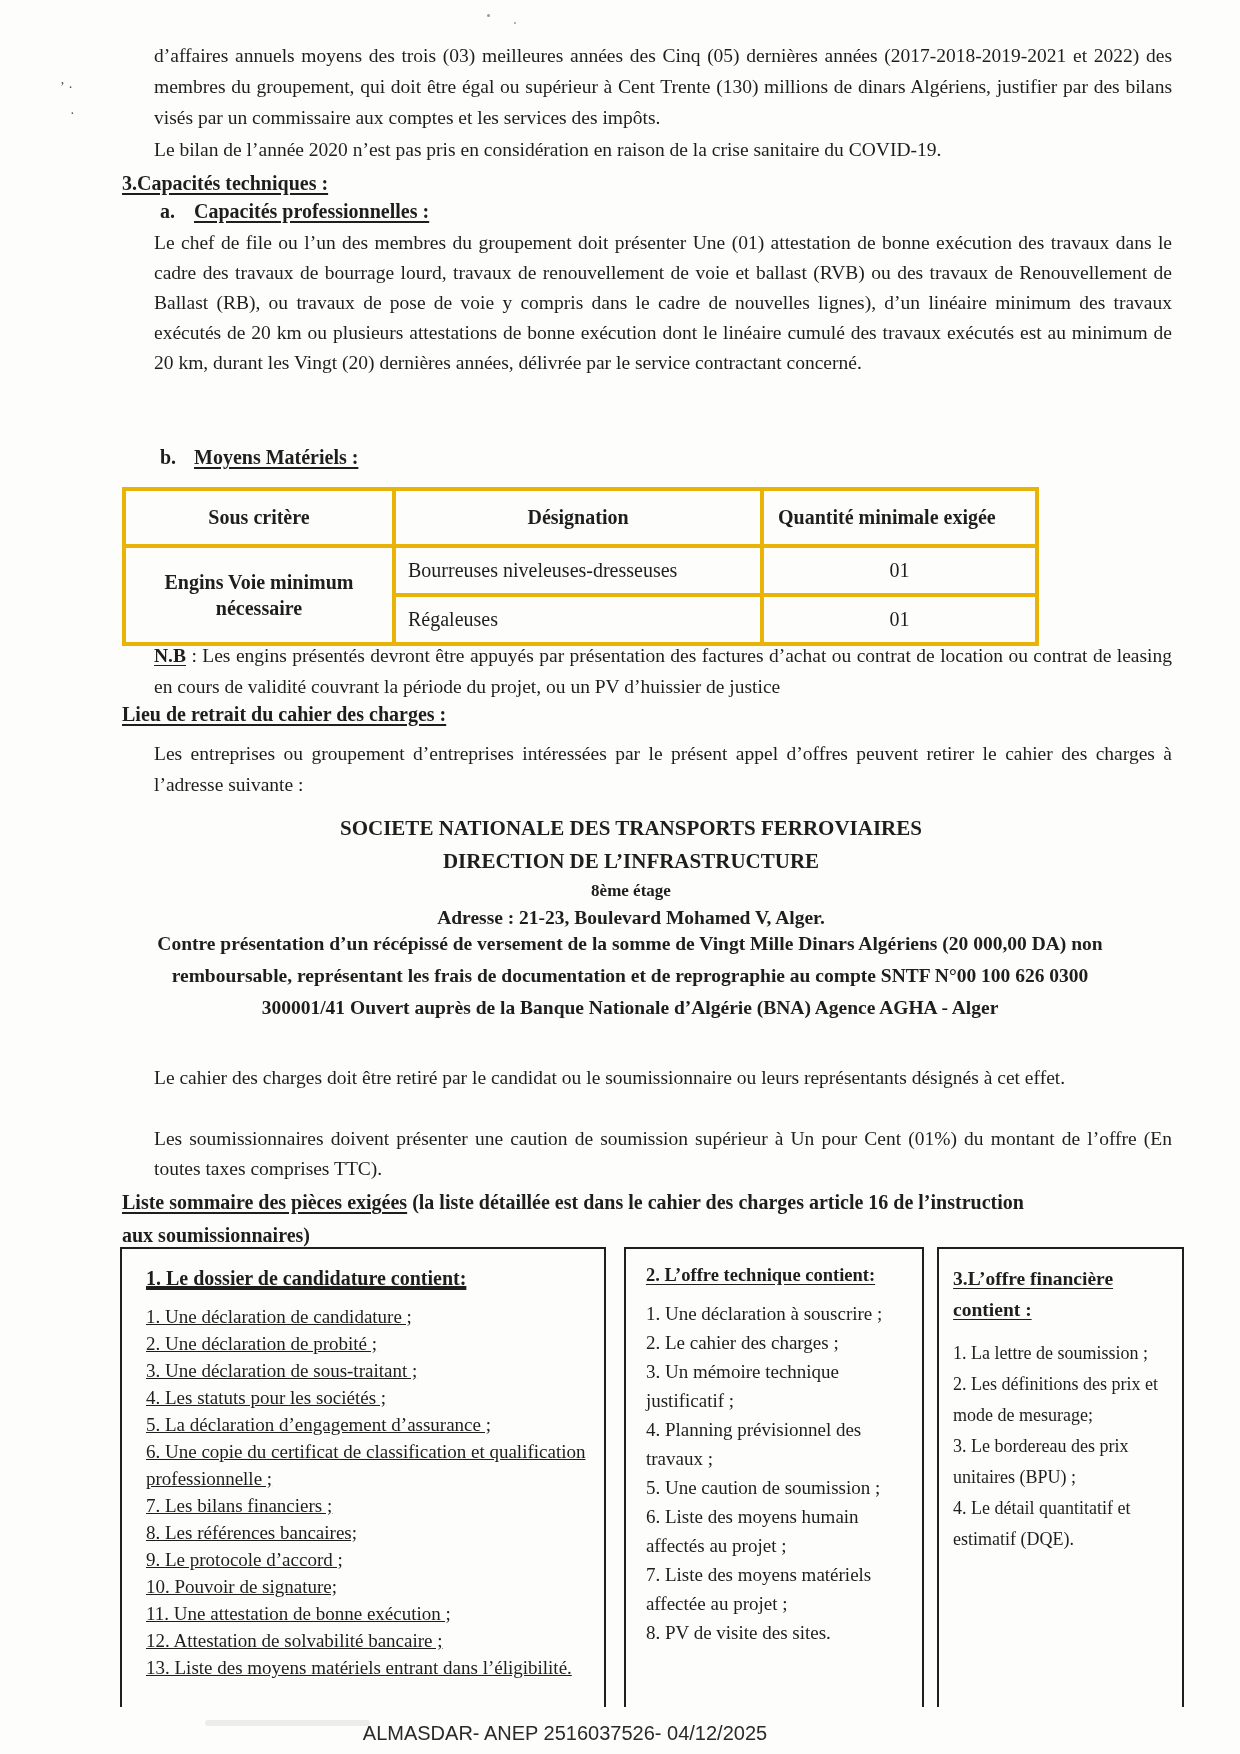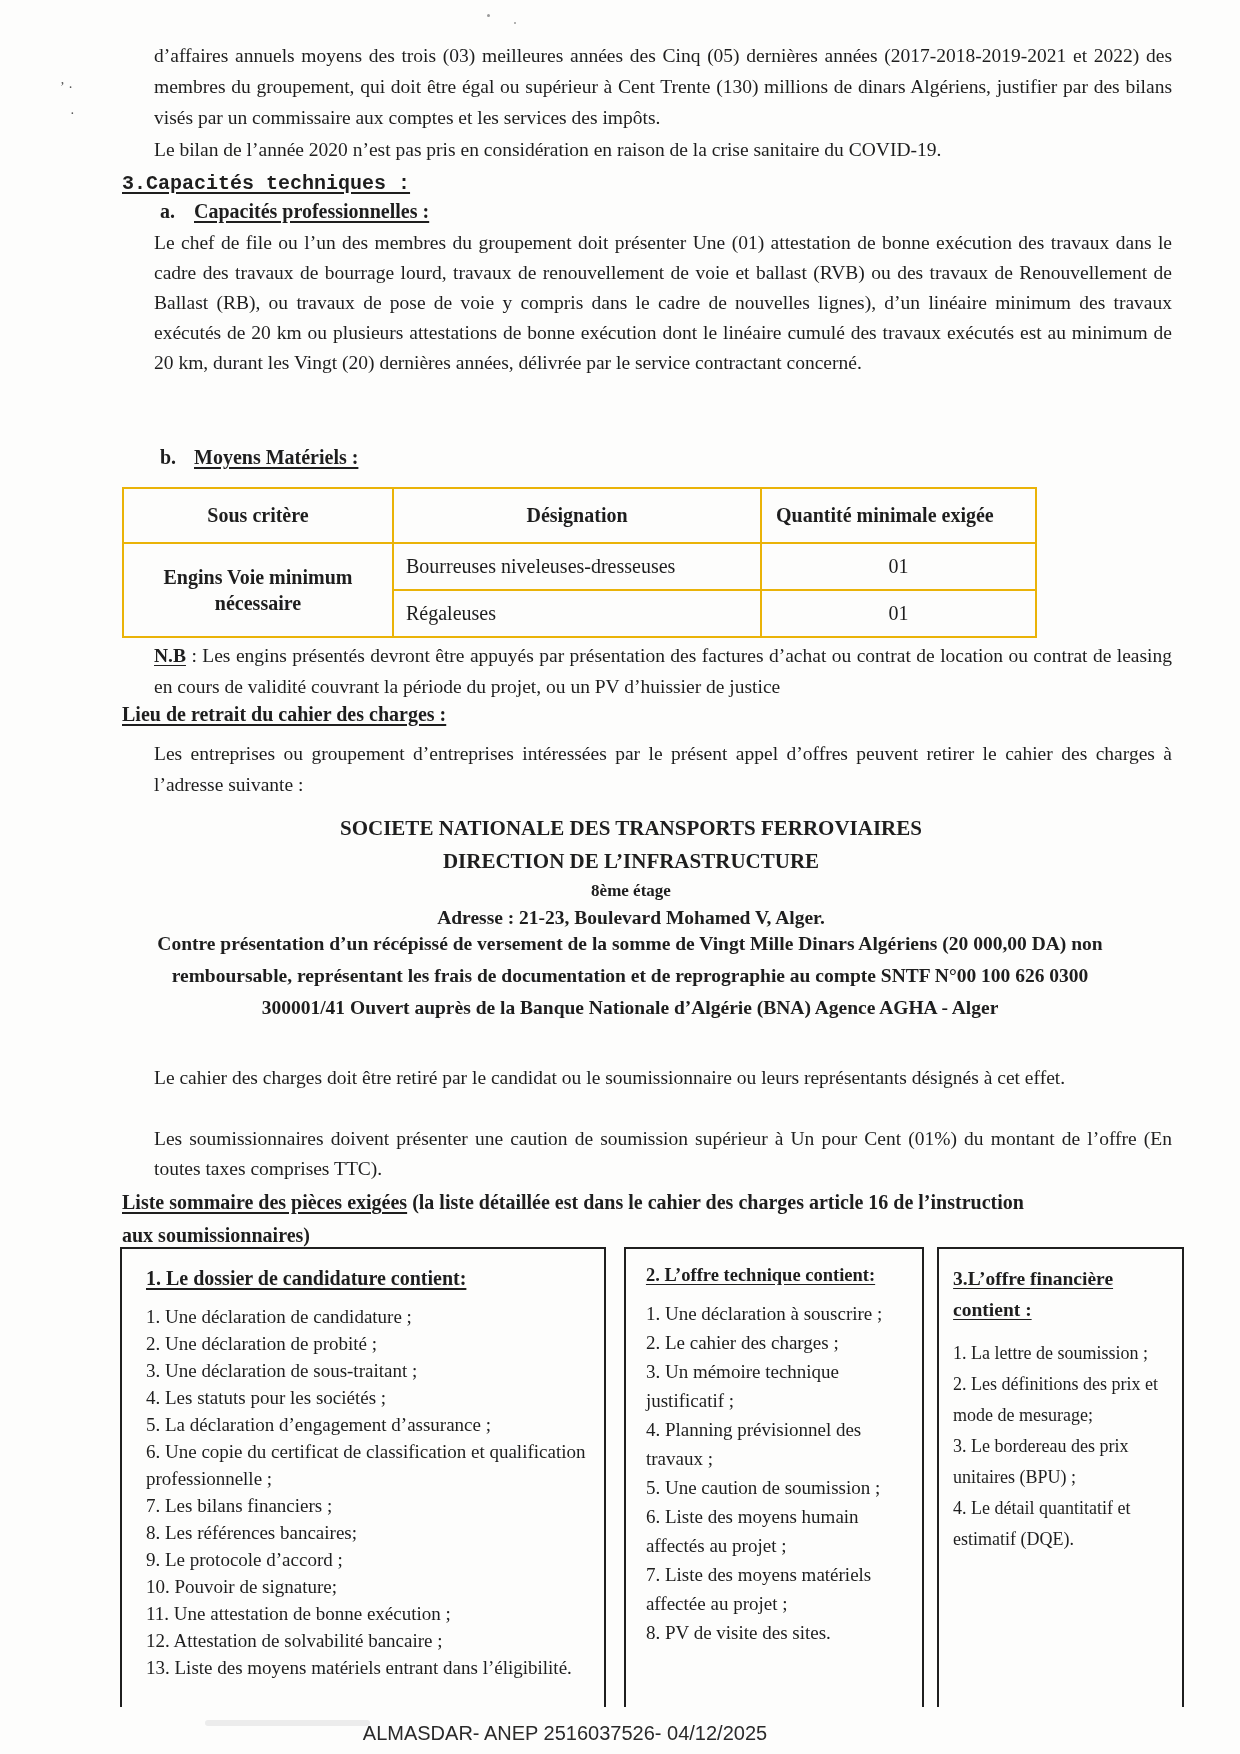--- a/index.html
+++ b/index.html
@@ -56,7 +56,7 @@
   <div class="abs para" style="left:122px;top:40px;width:1018px;">d’affaires annuels moyens des trois (03) meilleures années des Cinq (05) dernières années (2017-2018-2019-2021 et 2022) des membres du groupement, qui doit être égal ou supérieur à Cent Trente (130) millions de dinars Algériens, justifier par des bilans visés par un commissaire aux comptes et les services des impôts.</div>
   <div class="abs para" style="left:122px;top:134px;width:1018px;text-align:left;">Le bilan de l’année 2020 n’est pas pris en considération en raison de la crise sanitaire du COVID-19.</div>
 
-  <div class="abs heading u" style="left:122px;top:172px;font-family:Liberation Mono, monospace;">3.Capacités techniques :</div>
+  <div class="abs heading u" style="left:122px;top:172px;">3.Capacités techniques :</div>
 
   <div class="abs" style="left:160px;top:200px;font-size:20px;">
     <span class="sub-prefix">a.</span><span class="bold u">Capacités professionnelles :</span>

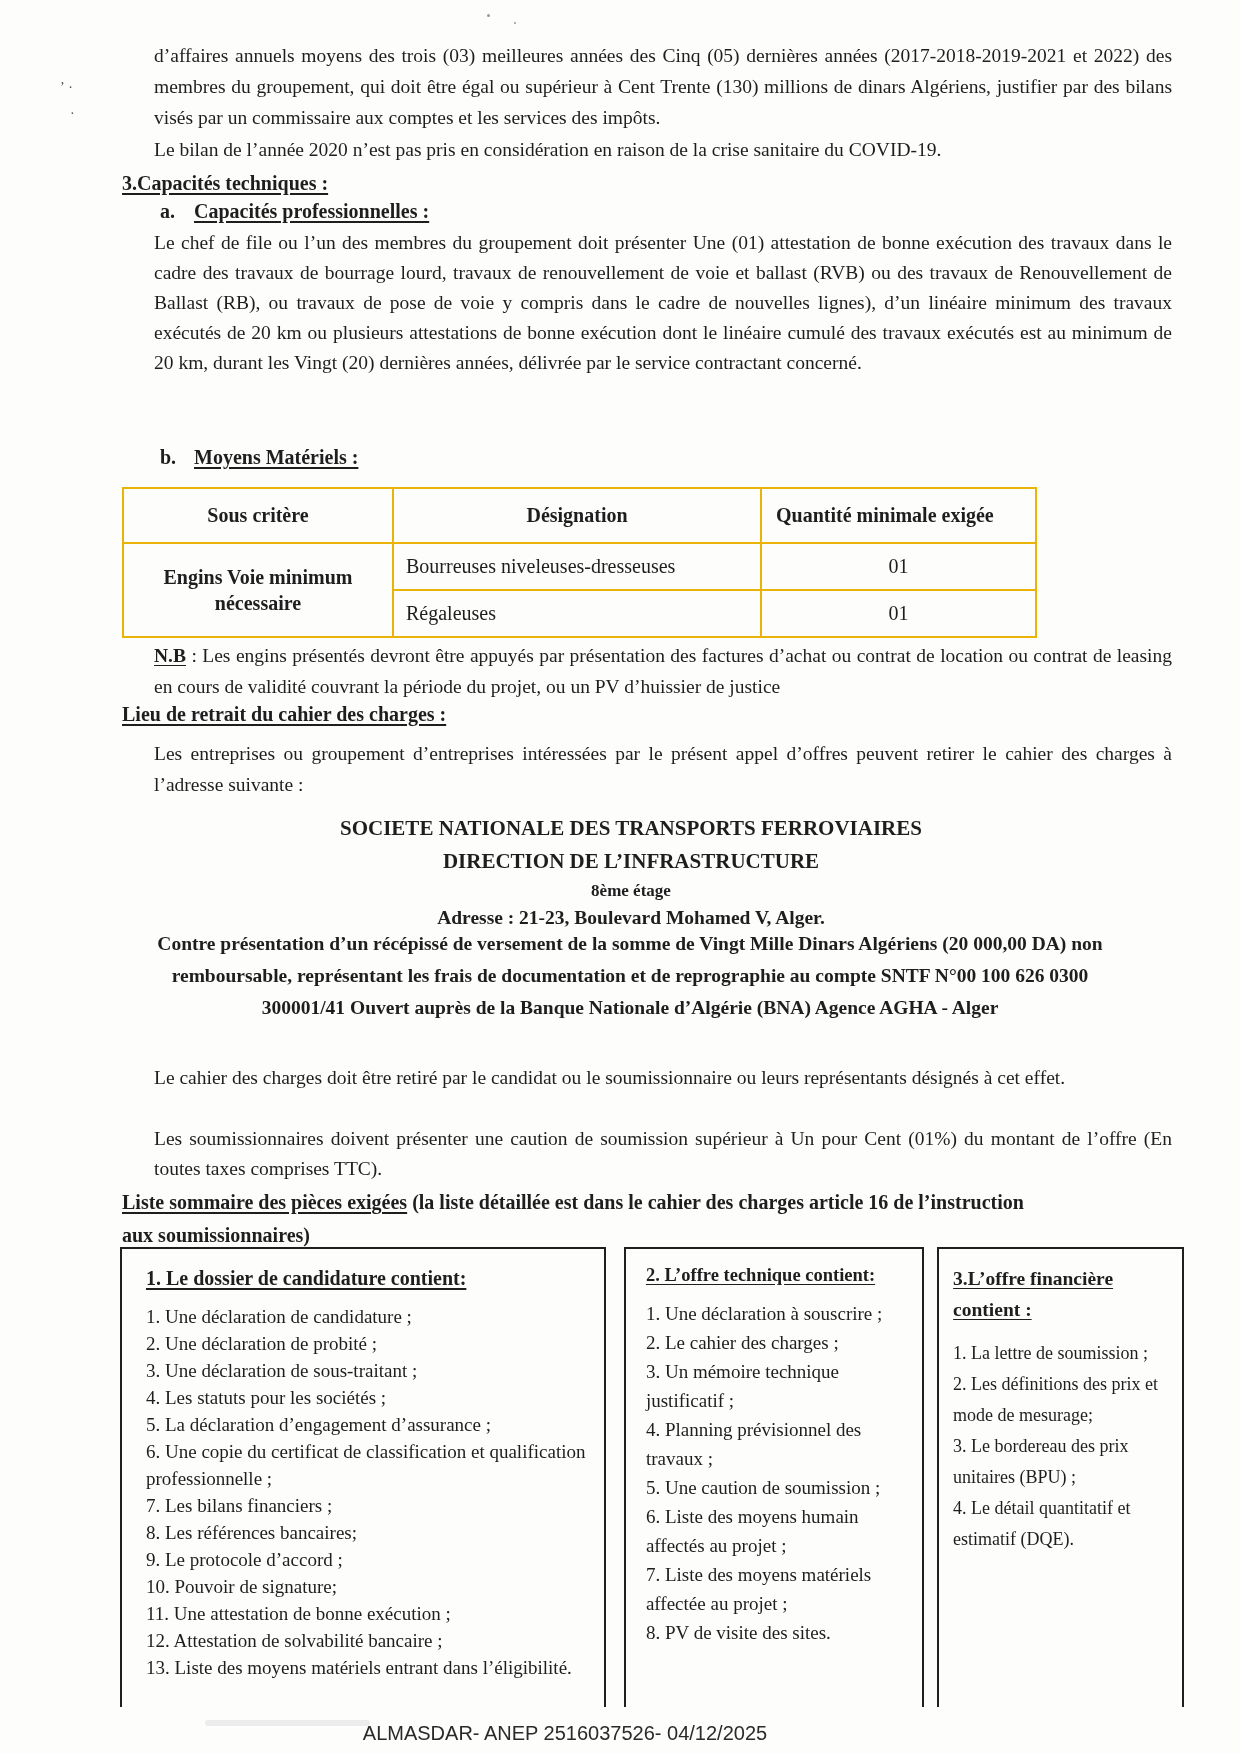--- a/index.html
+++ b/index.html
@@ -16,7 +16,7 @@
   .center{text-align:center;}
 
   table.mat-table{border-collapse:collapse;table-layout:fixed;width:913px;}
-  table.mat-table th, table.mat-table td{border:2px solid #eab308;}
+  table.mat-table th, table.mat-table td{border:4px solid #eab308;}
   table.mat-table th{font-size:20px;font-weight:bold;height:51px;text-align:center;}
   table.mat-table th.c3{text-align:left;padding-left:14px;margin-top:23px;}
   table.mat-table td{font-size:20px;height:43px;}

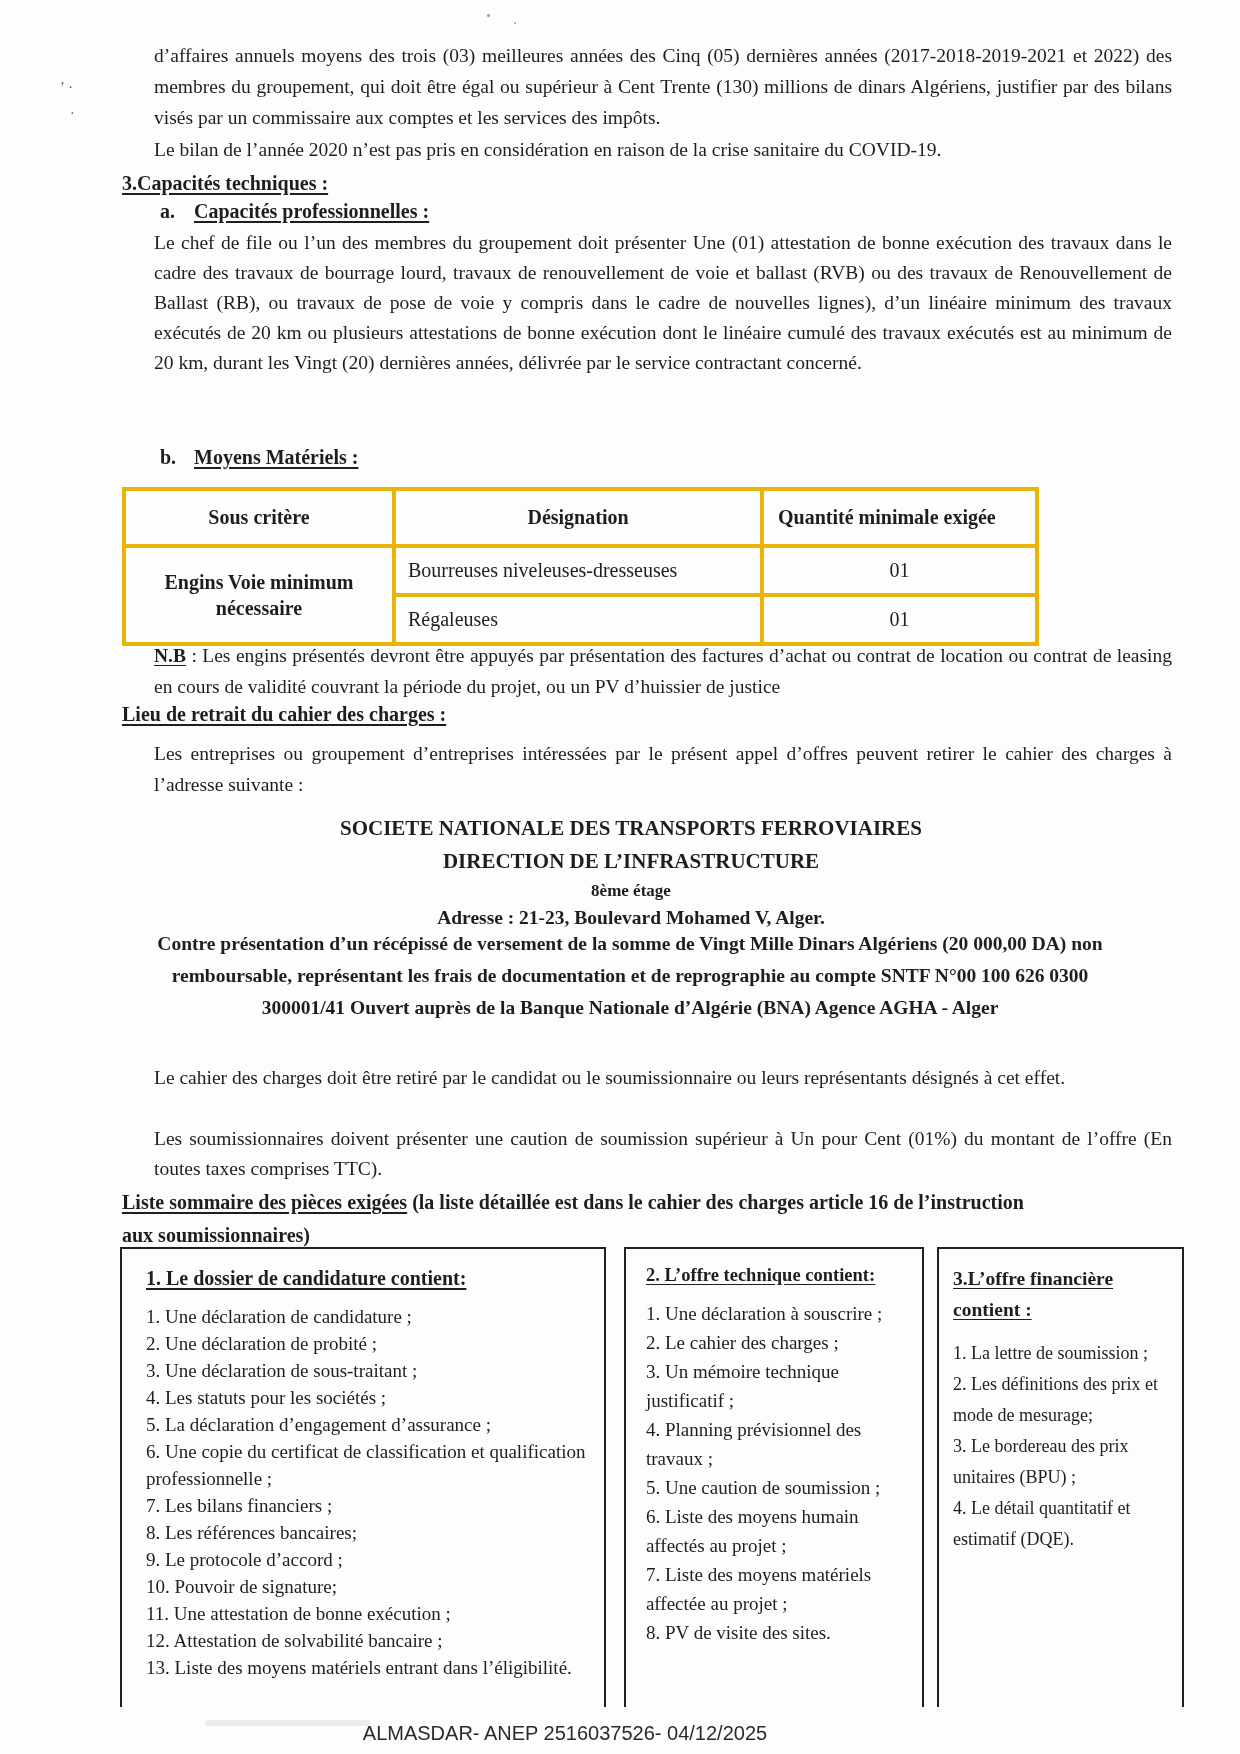--- a/index.html
+++ b/index.html
@@ -26,7 +26,7 @@
 
   .boxes-row{display:flex;align-items:flex-start;overflow:hidden;}
   .req-box{box-sizing:border-box;border:2px solid #1f1f1f;height:475px;background:transparent;}
-  .box1{width:524px;padding:18px 14px 0 24px;}
+  .box1{width:524px;padding:18px 14px 0 24px;text-decoration:underline;}
   .box2{width:323px;margin-left:18px;padding:16px 10px 0 20px;}
   .box3{width:266px;margin-left:13px;padding:14px 6px 0 14px;}
   .box-title{font-weight:bold;text-decoration:underline;text-underline-offset:3px;margin-bottom:13px;}

